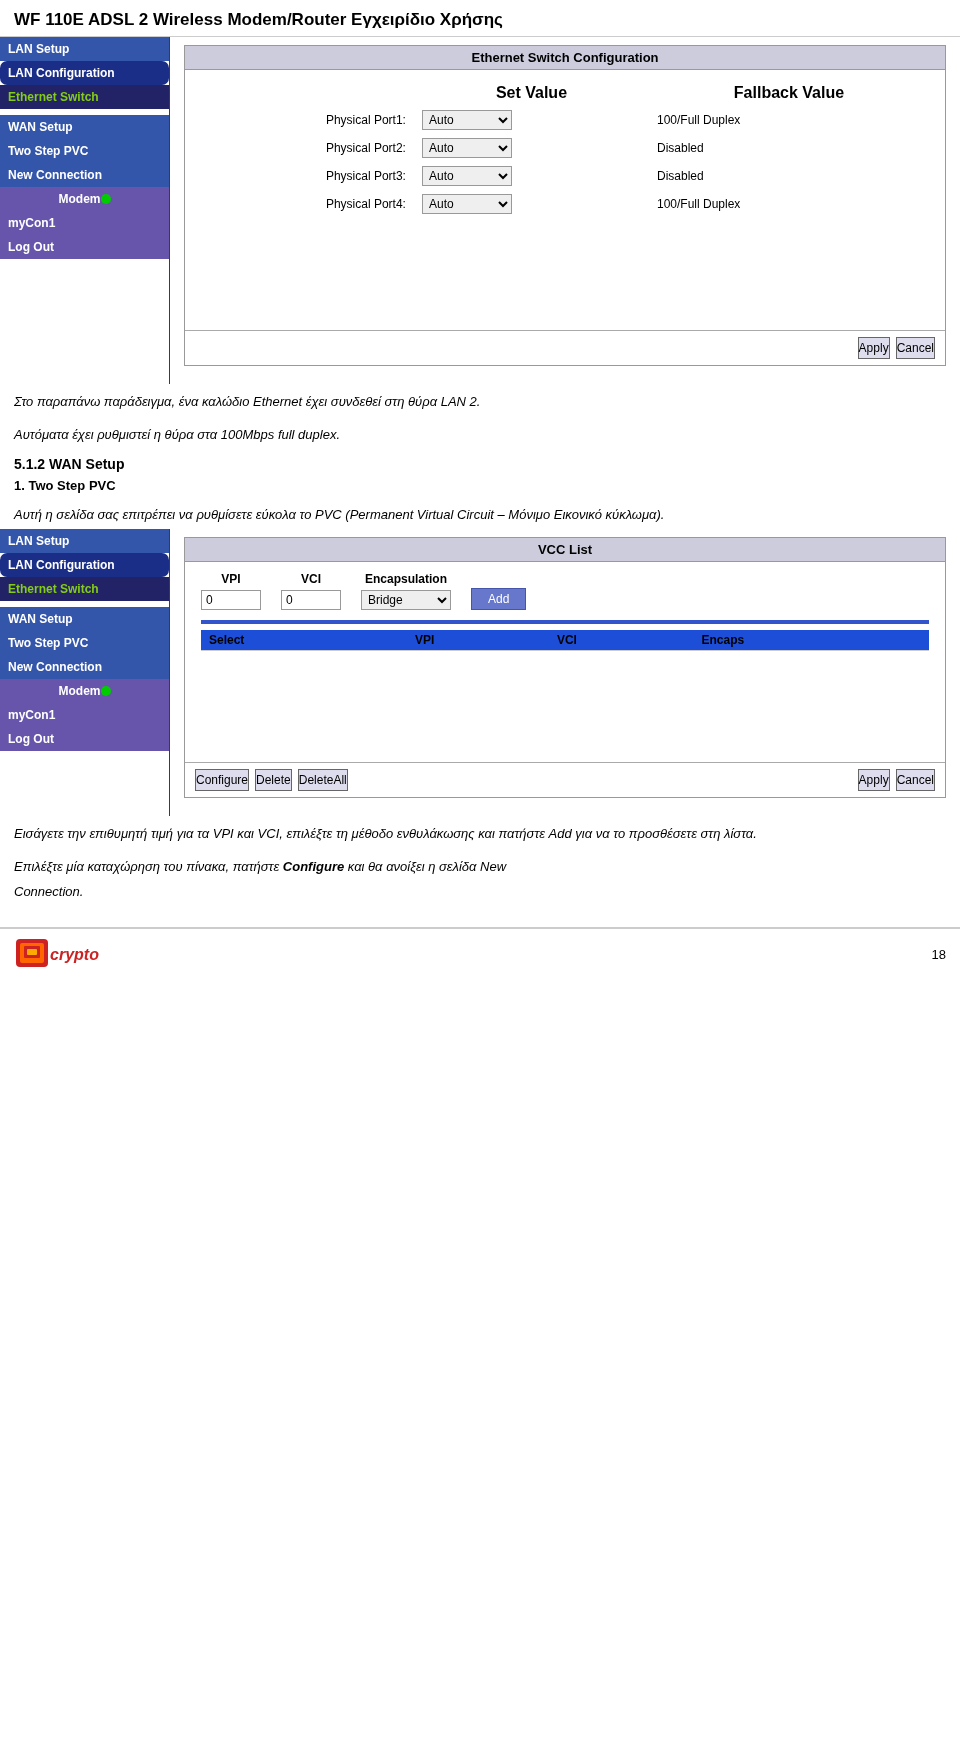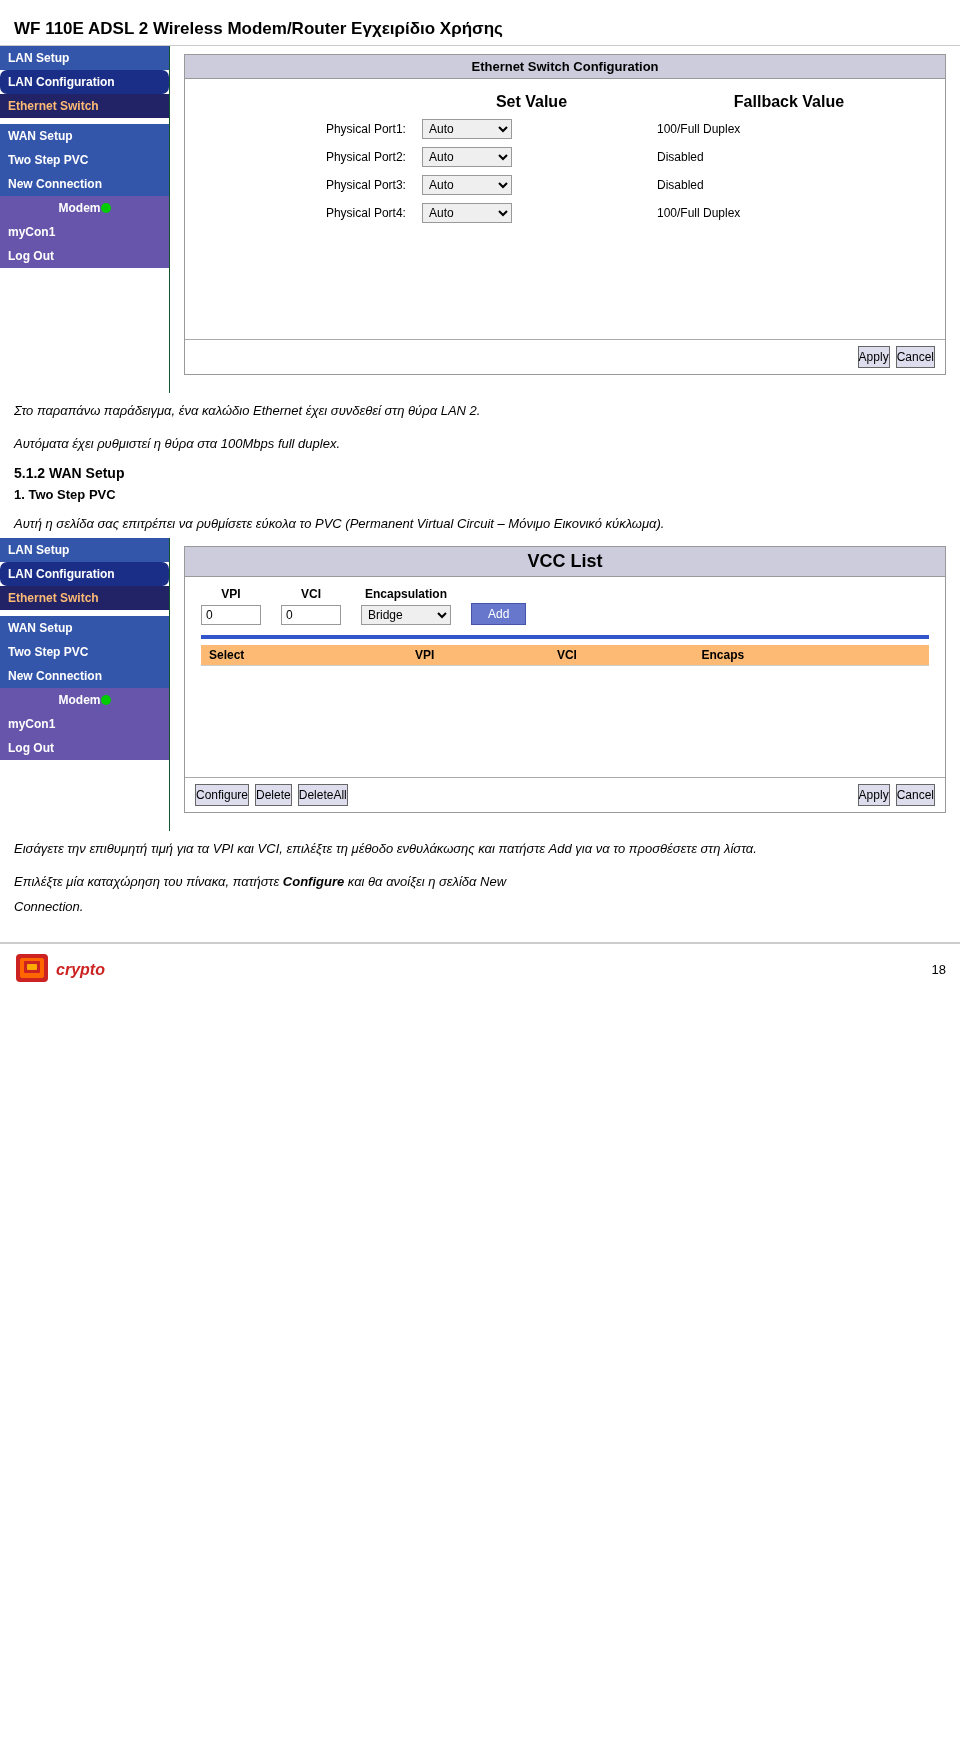--- a/index.html
+++ b/index.html
@@ -14,7 +14,7 @@
     .page-header {
       font-size: 17px;
       font-weight: bold;
-      padding: 19px 14px 6px 14px;
+      padding: 10px 14px 6px 14px;
       border-bottom: 1px solid #ccc;
       margin-bottom: 0;
     }

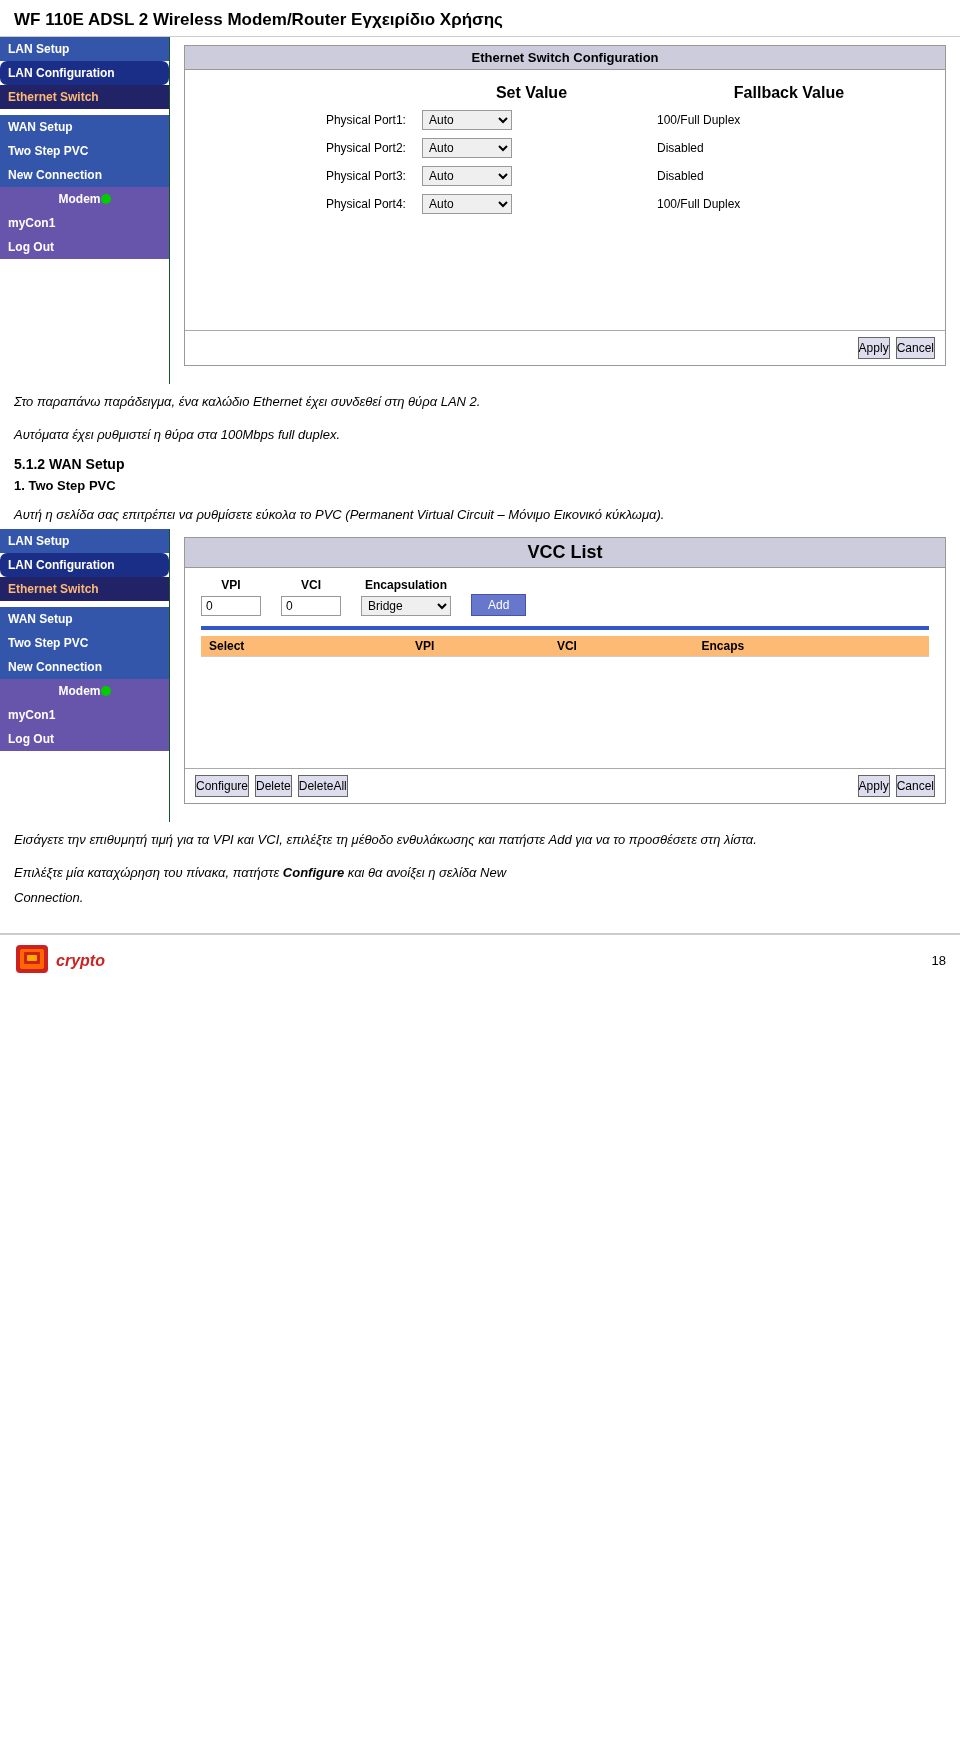--- a/index.html
+++ b/index.html
@@ -55,7 +55,7 @@
 
     .sidebar-item.active-dark {
       background: #222266;
-      color: #fdba74;
+      color: #84cc16;
     }
 
     .sidebar-item.purple {

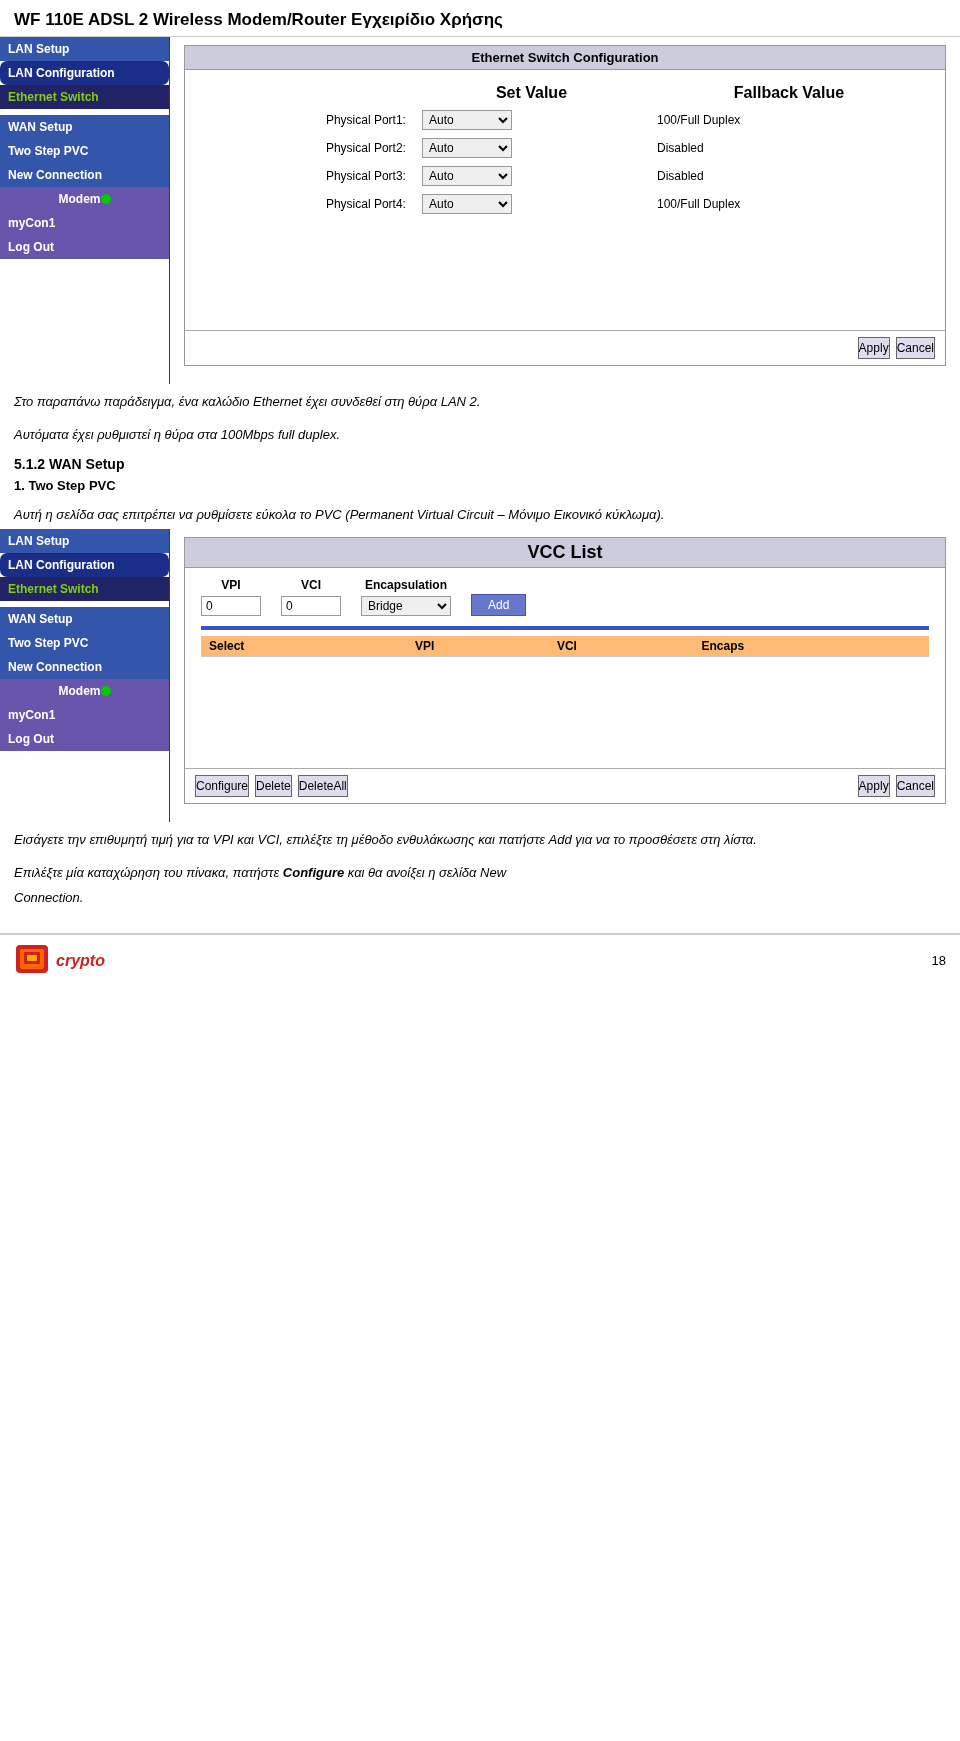--- a/index.html
+++ b/index.html
@@ -187,7 +187,7 @@
       background: #ccccdd;
       text-align: center;
       padding: 4px 8px;
-      font-size: 18px;
+      font-size: 13px;
       font-weight: bold;
       border-bottom: 1px solid #999;
     }

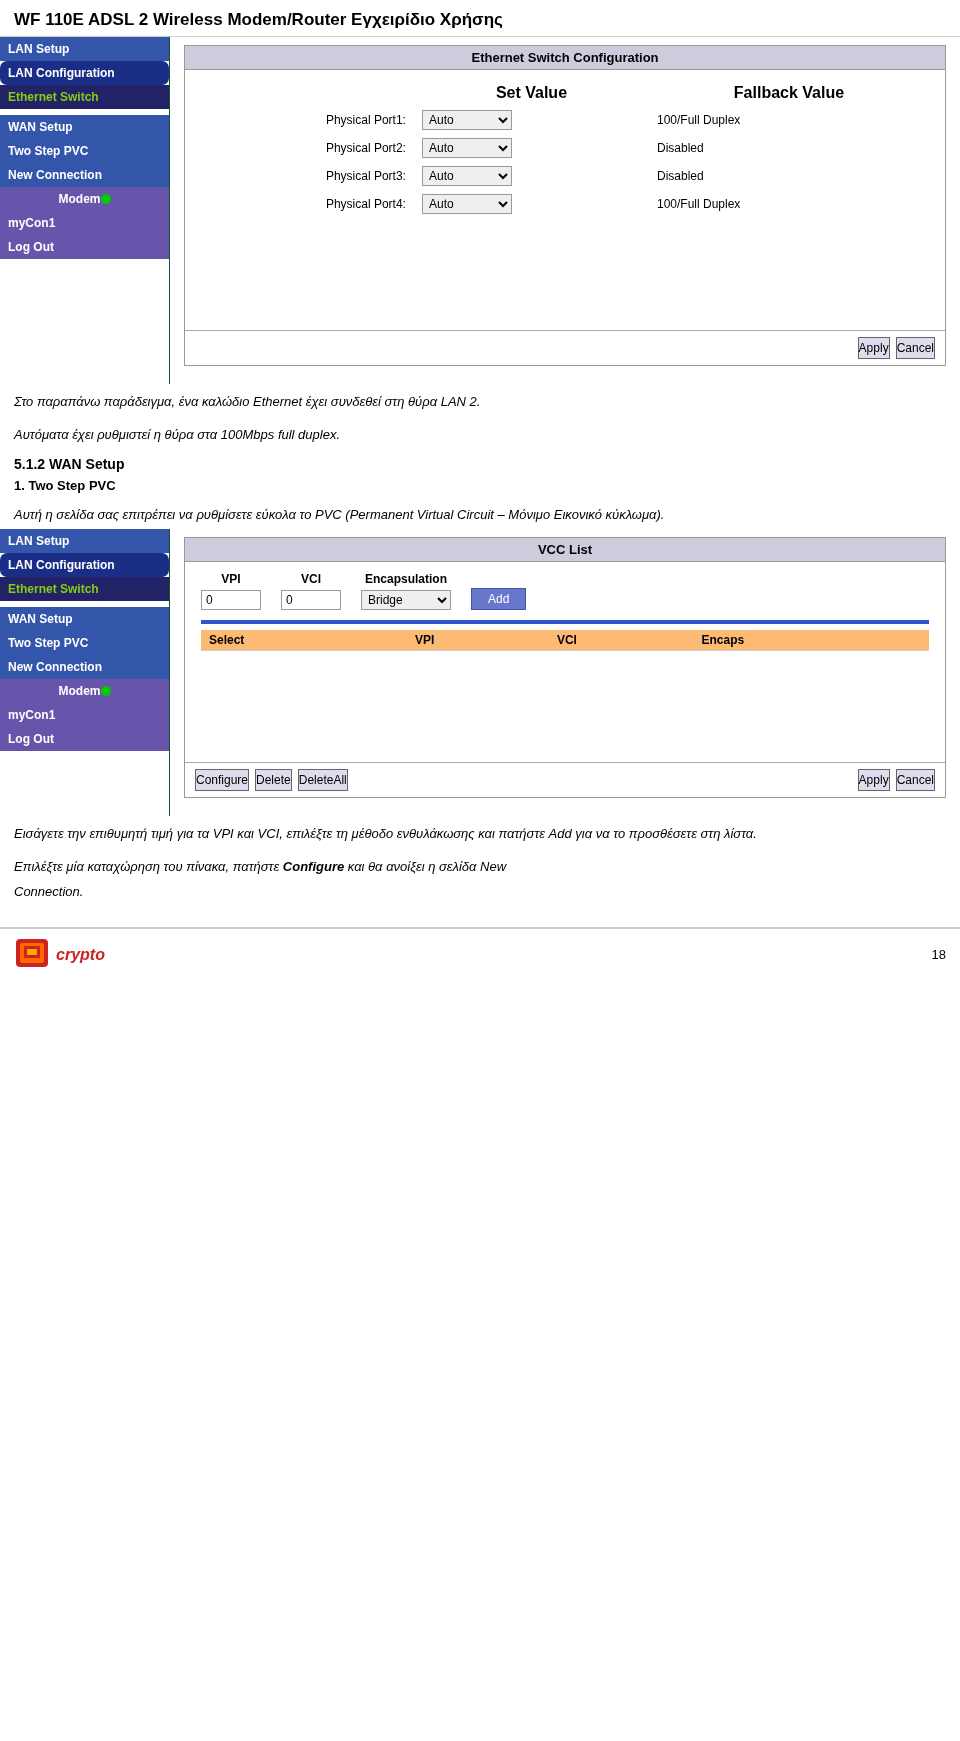--- a/index.html
+++ b/index.html
@@ -251,7 +251,7 @@
       font-weight: bold;
       text-align: left;
       padding: 3px 8px;
-      background: #fdba74;
+      background: #1d4ed8;
       border-bottom: 1px solid #ccc;
     }
 

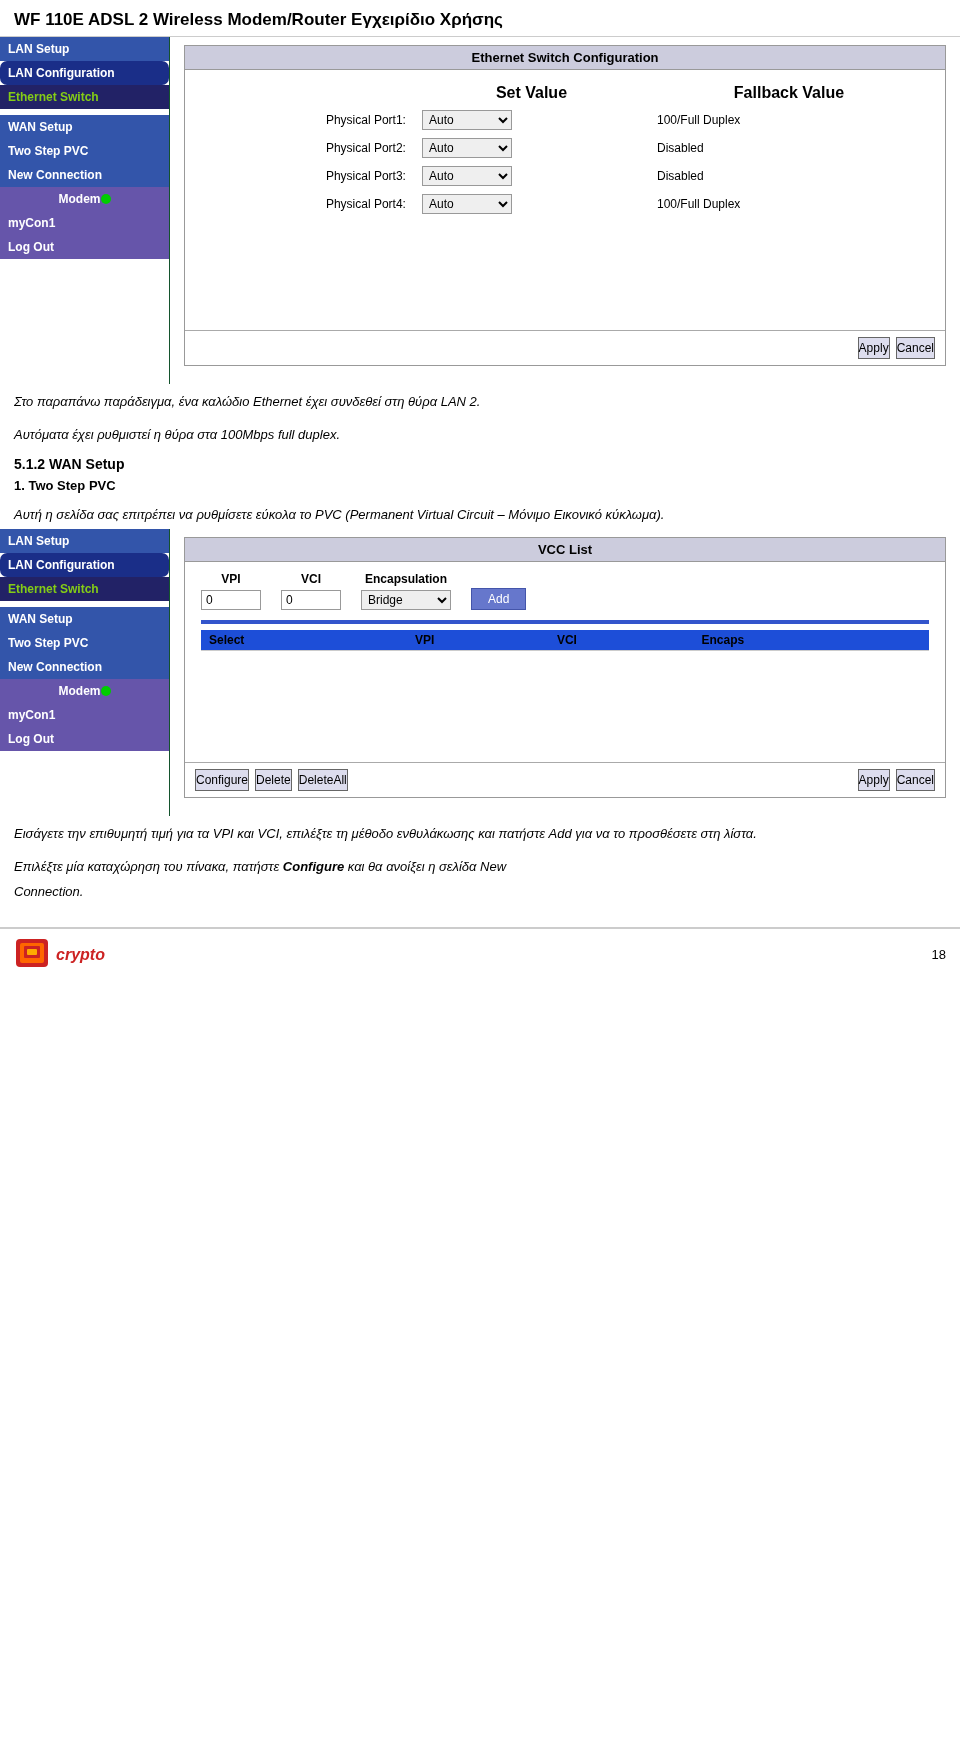--- a/index.html
+++ b/index.html
@@ -291,7 +291,6 @@
     .footer-logo {
       display: flex;
       align-items: center;
-      gap: 6px;
     }
 
     .logo-icon {

